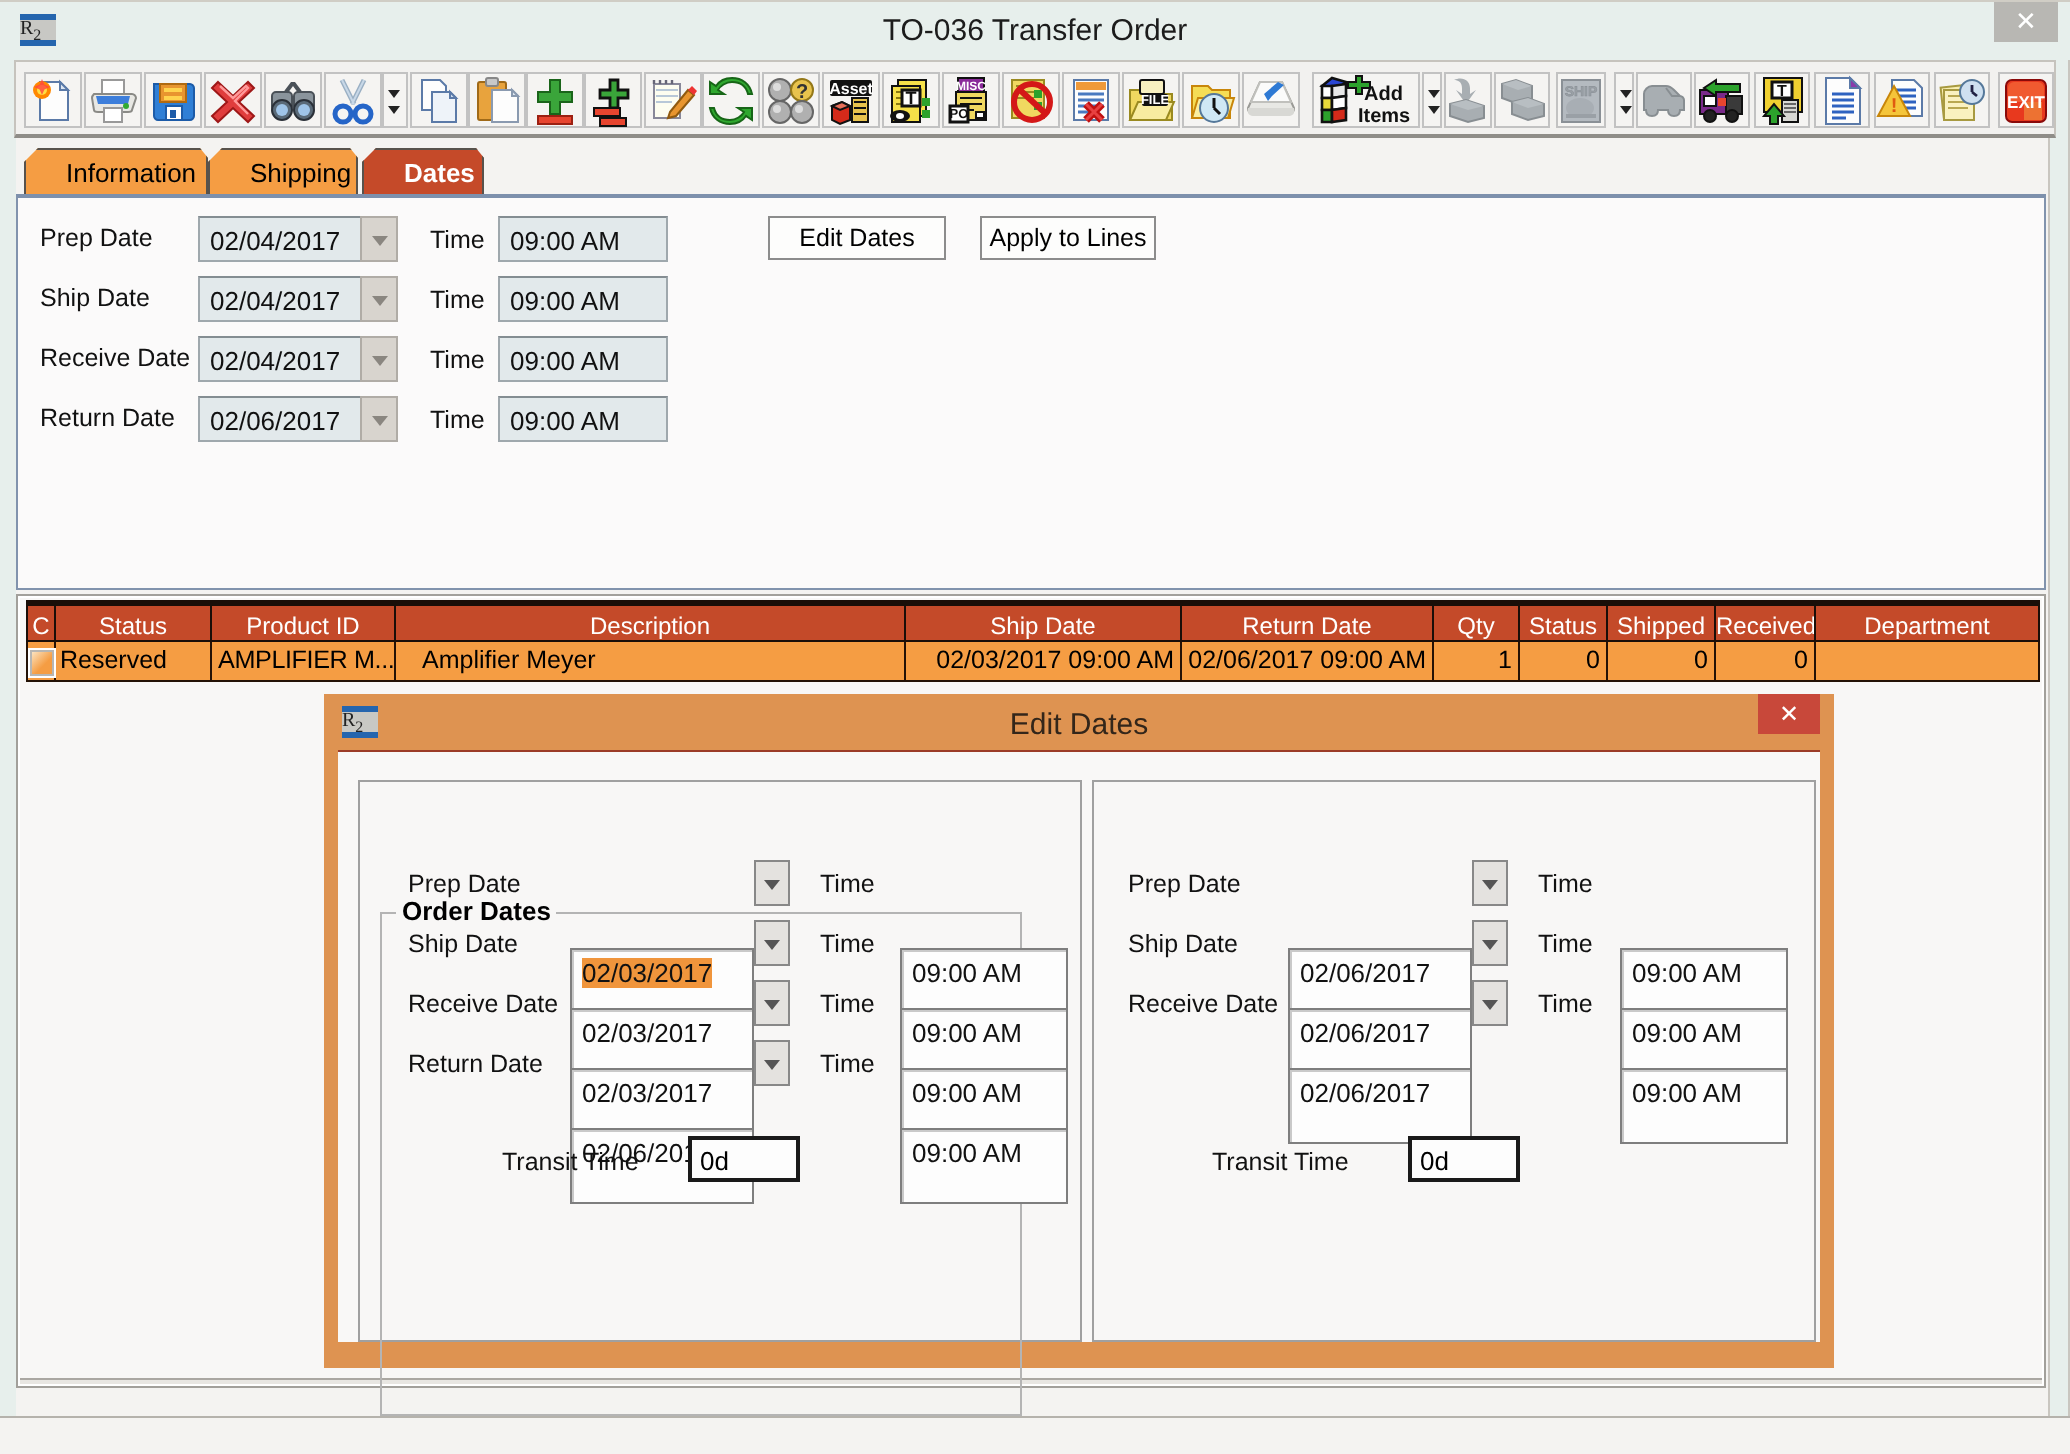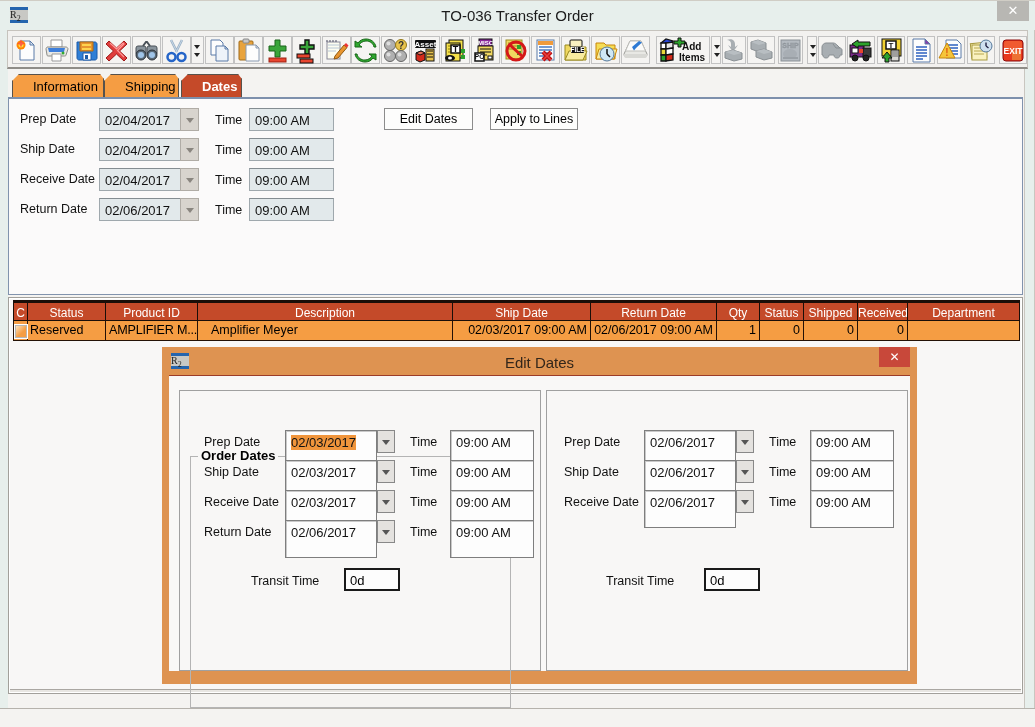--- a/index.html
+++ b/index.html
@@ -43,7 +43,7 @@
 .dpanel { position:absolute; top:14px; height:281px; background:#f8f7f6; border:1px solid #a0a0a0; }
 .fset { position:absolute; border:1px solid #b4b4b4; }
 .fleg { position:absolute; top:-9px; left:7px; background:#f8f7f6; font-weight:bold; font-size:13px; color:#000; padding:0 3px; white-space:nowrap; }
-.wfield { position:absolute; height:38px; background:#fdfdfd; border:1px solid #7e7e7e; box-shadow:inset 1px 1px 0 #c9c9c9; font-size:13px; color:#111; padding:4px 0 0 5px; }
+.wfield { position:absolute; height:38px; background:#fdfdfd; border:1px solid #7e7e7e; box-shadow:inset 1px 1px 0 #c9c9c9; font-size:13px; color:#111; padding:4px 0 0 5px;margin-top:44px; }
 .wbtn { position:absolute; width:18px; height:23px; background:#e4e2df; border:1px solid #888; }
 .wbtn:before { content:""; position:absolute; left:4px; top:9px; border:4px solid transparent; border-top:5px solid #555; }
 .tbox { position:absolute; width:56px; height:23px; background:#fdfdfd; border:2px solid #1a1a1a; font-size:13px; padding:3px 0 0 4px; }

